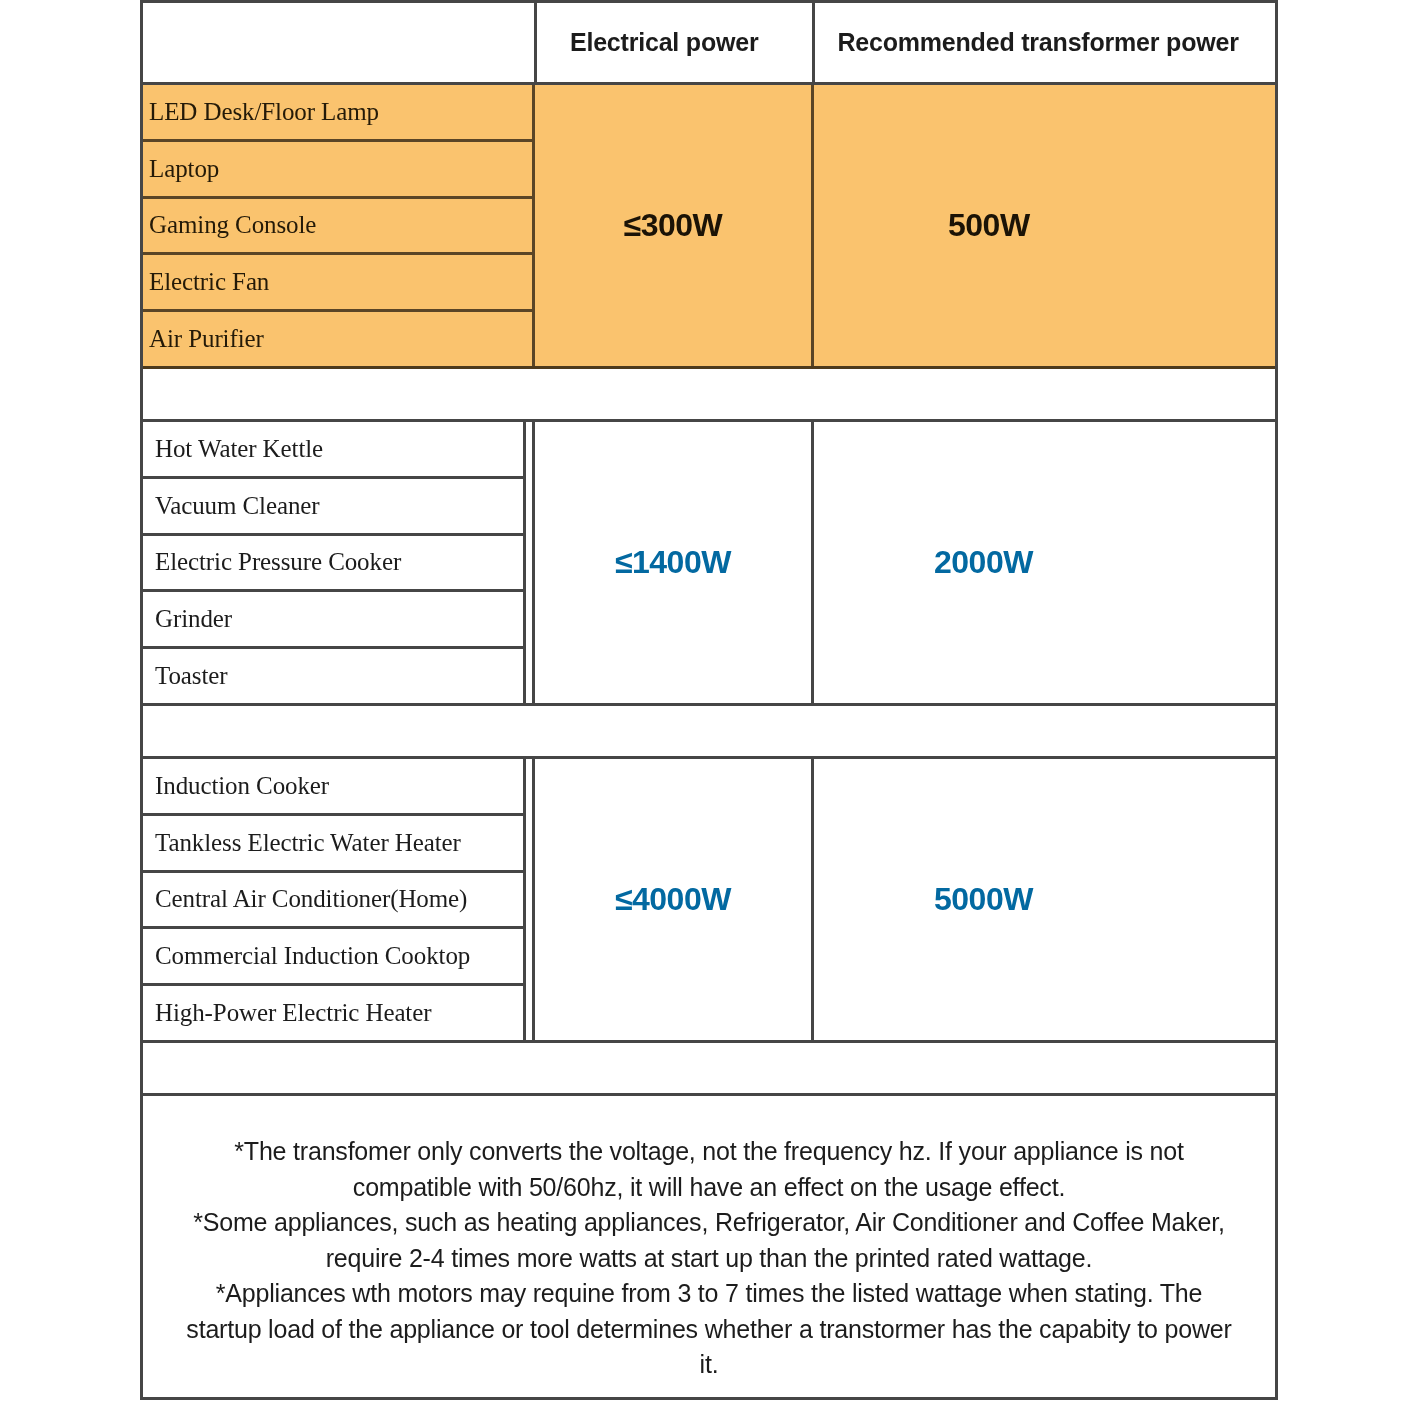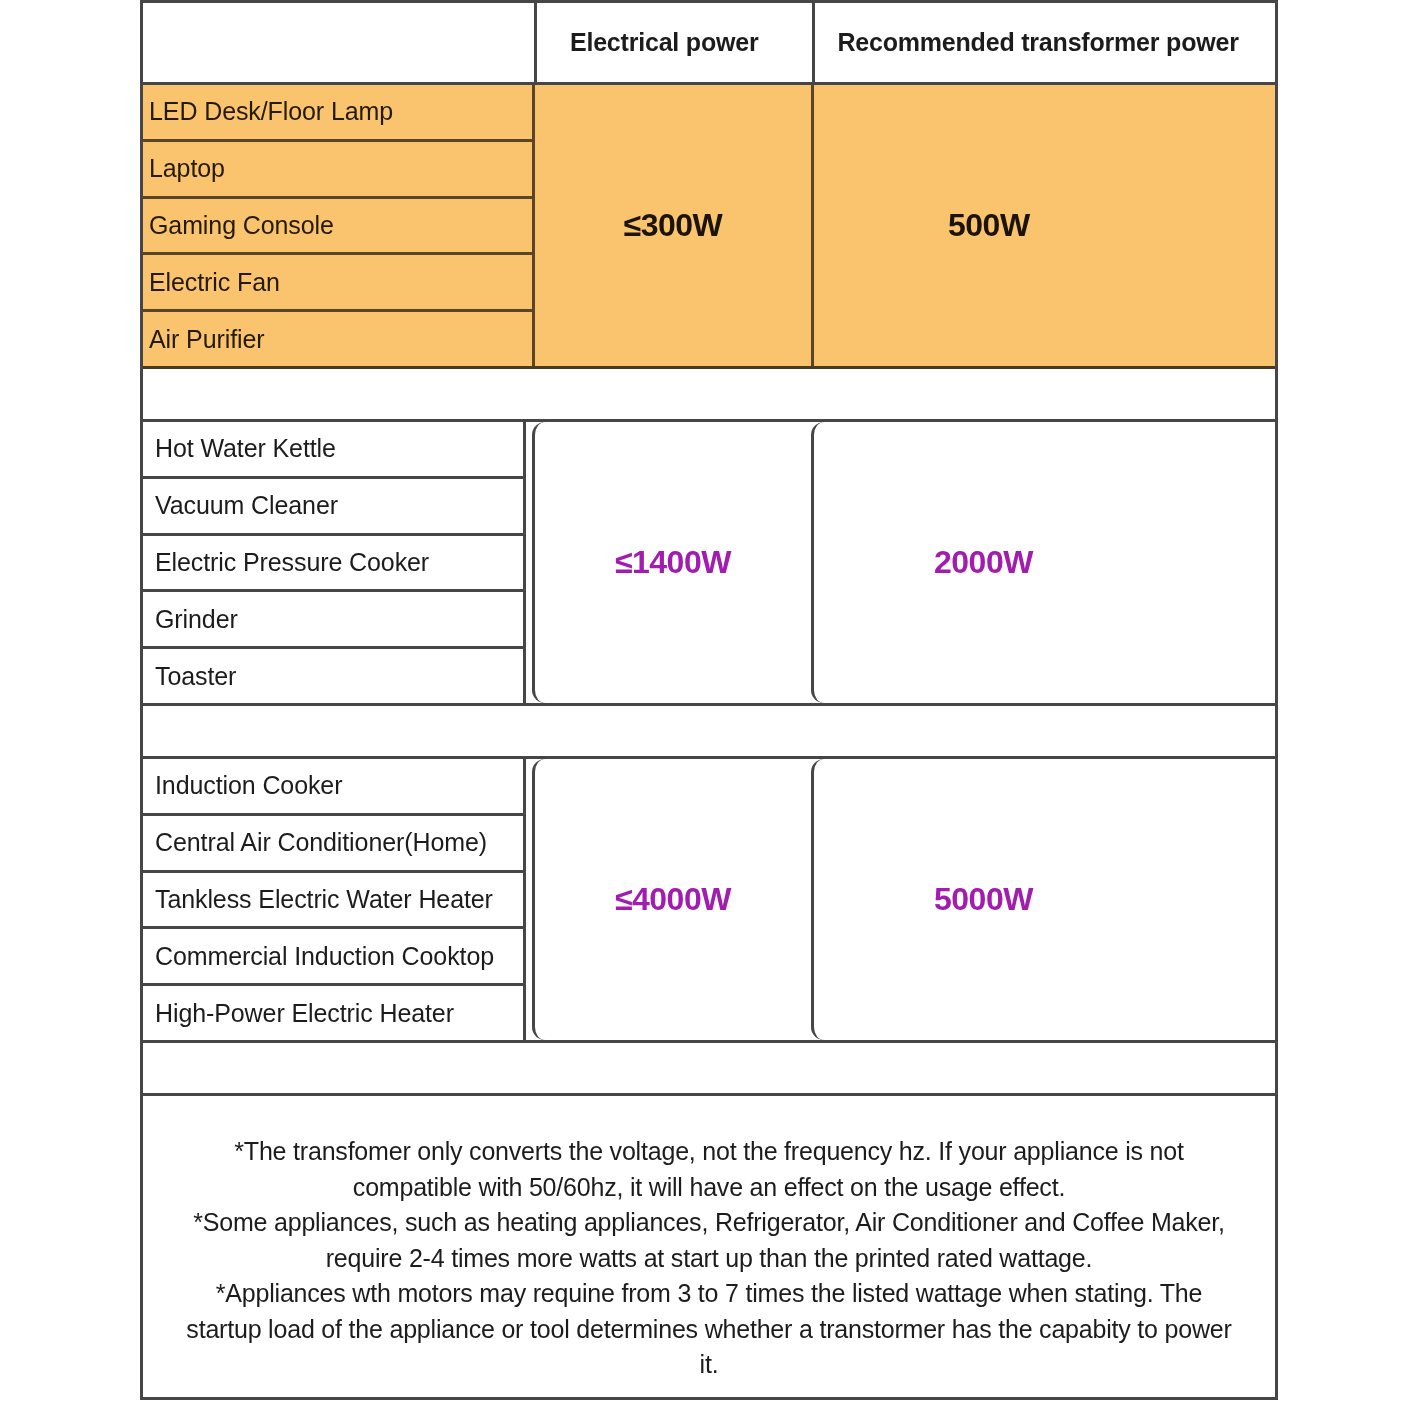--- a/index.html
+++ b/index.html
@@ -87,6 +87,7 @@
     font-size: 25px;
     letter-spacing: -0.1px;
     white-space: nowrap;
+    font-family: Liberation Serif, serif;
   }
   .group .valcell {
     box-sizing: border-box;

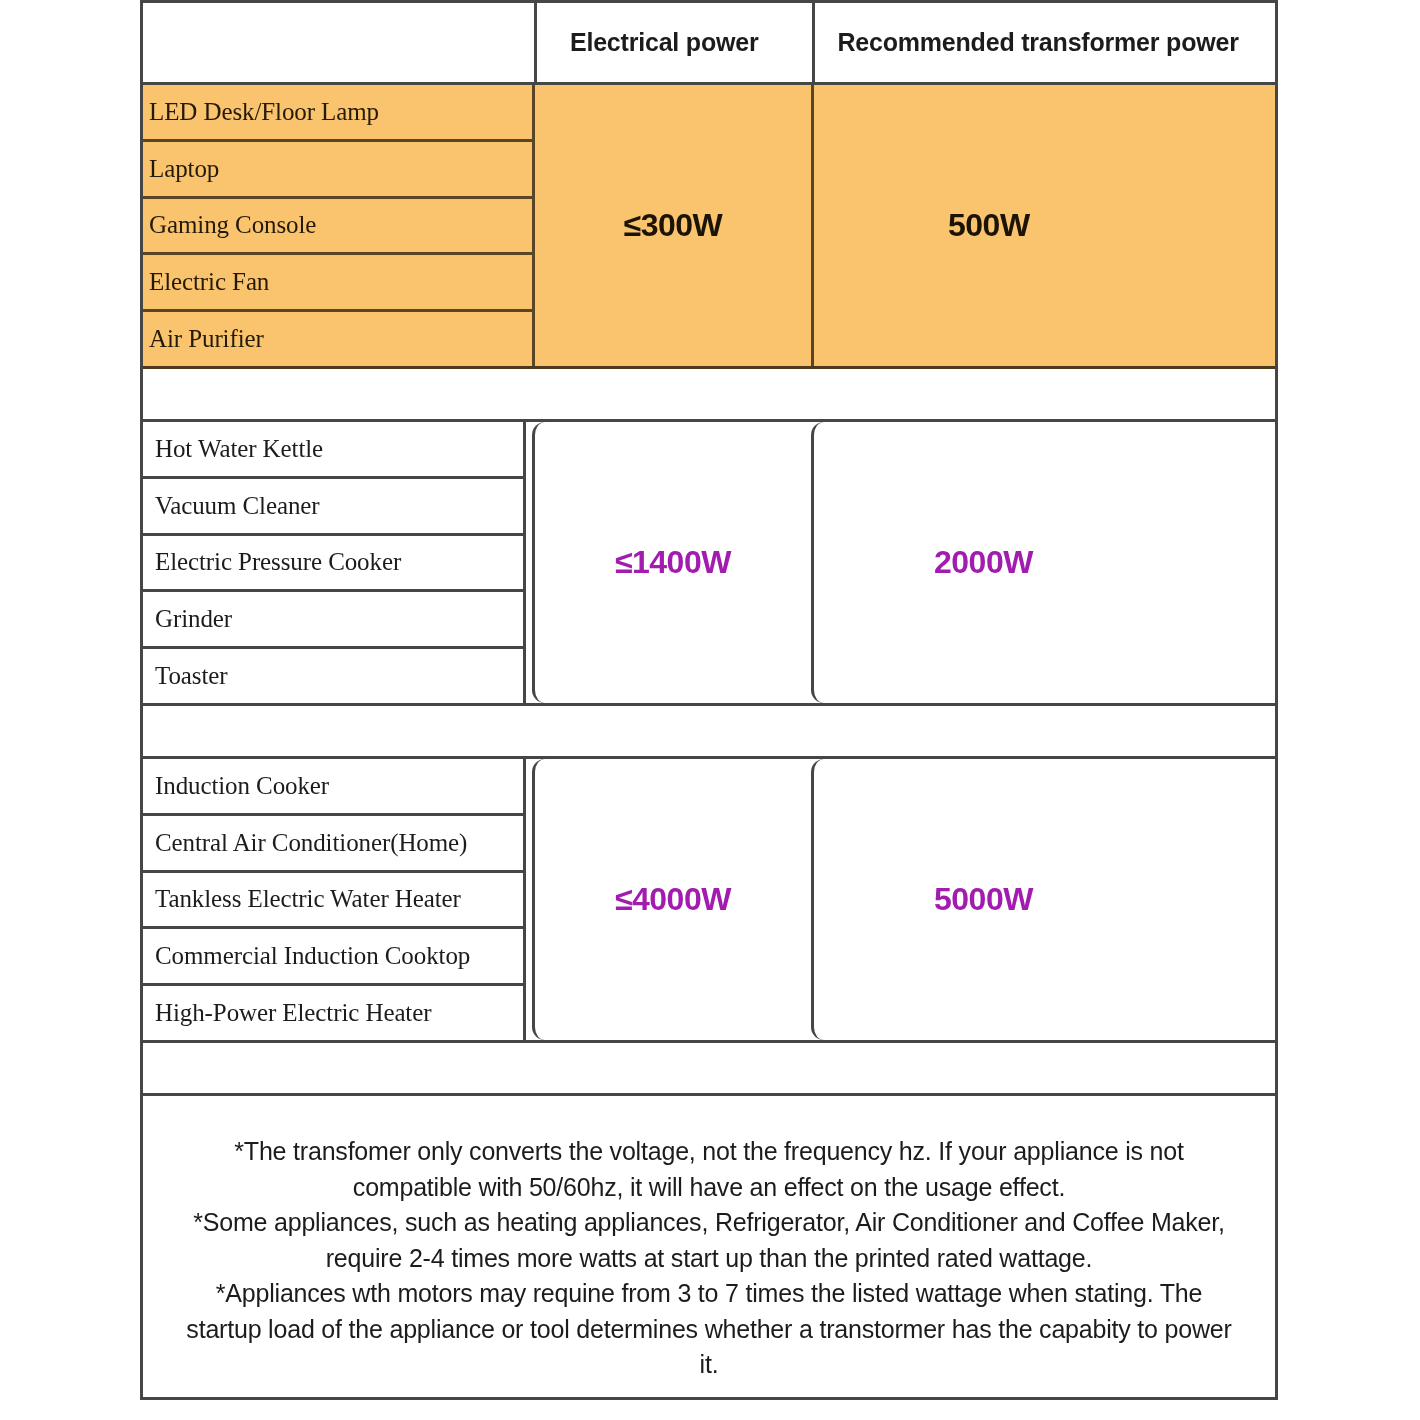--- a/index.html
+++ b/index.html
@@ -139,8 +139,7 @@
   .group.plain .col-elec,
   .group.plain .col-reco {
     border-left: 3px solid #464646;
-    color: #a21caf;
-    border-radius: 13px;
+    color: #0369a1;
   }
   .group.plain .col-elec { justify-content: center; }
   .group.plain .col-reco { padding-left: 120px; }

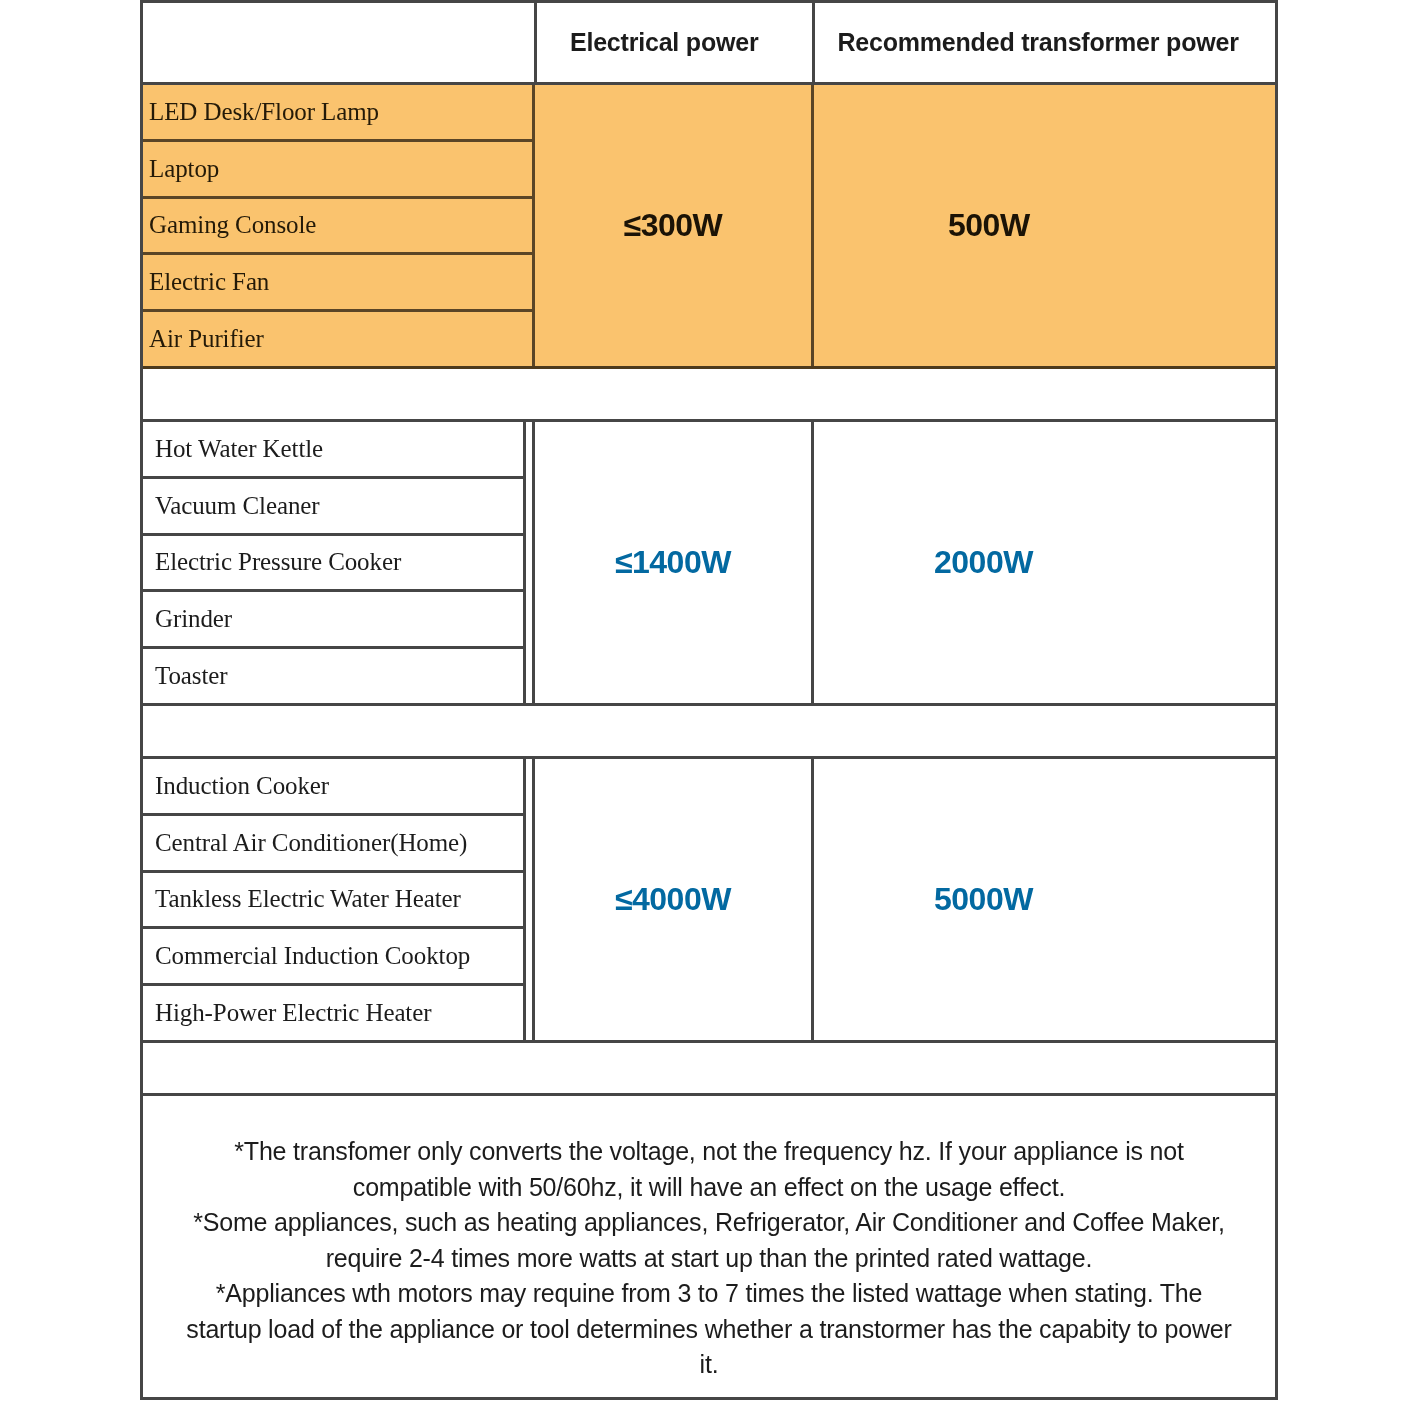--- a/index.html
+++ b/index.html
@@ -214,8 +214,8 @@
     <div class="group plain">
       <div class="names col-names">
         <div class="cellrow">Induction Cooker</div>
+        <div class="cellrow">Tankless Electric Water Heater</div>
         <div class="cellrow">Central Air Conditioner(Home)</div>
-        <div class="cellrow">Tankless Electric Water Heater</div>
         <div class="cellrow">Commercial Induction Cooktop</div>
         <div class="cellrow">High-Power Electric Heater</div>
       </div>

